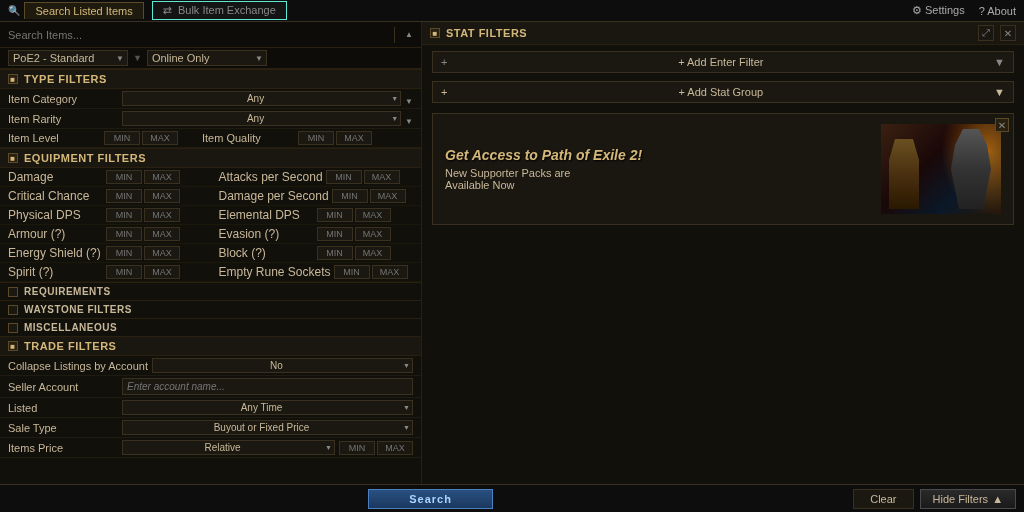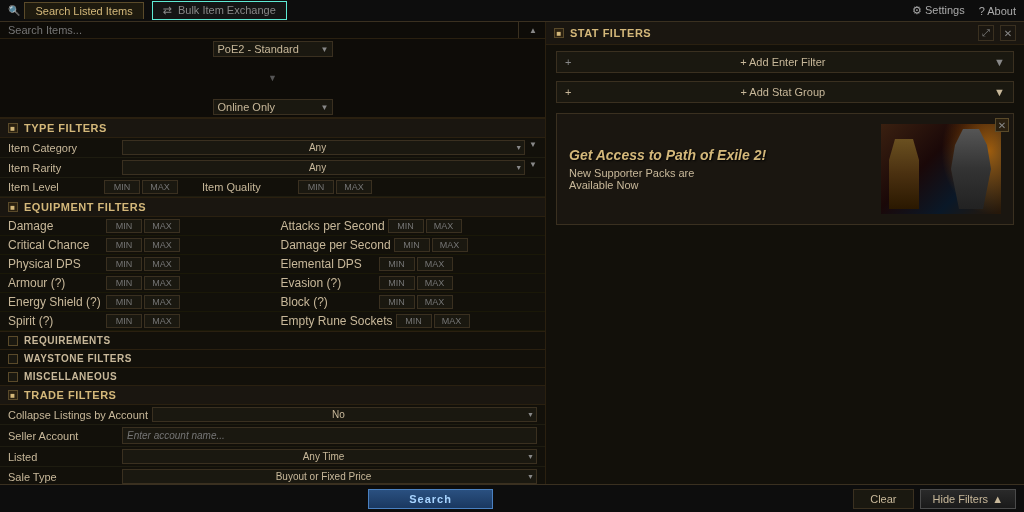--- a/index.html
+++ b/index.html
@@ -61,7 +61,7 @@
 
     
     .left-panel {
-      width: 546px;
+      width: 422px;
       background: #12100a;
       border-right: 1px solid #2a2010;
       display: flex;

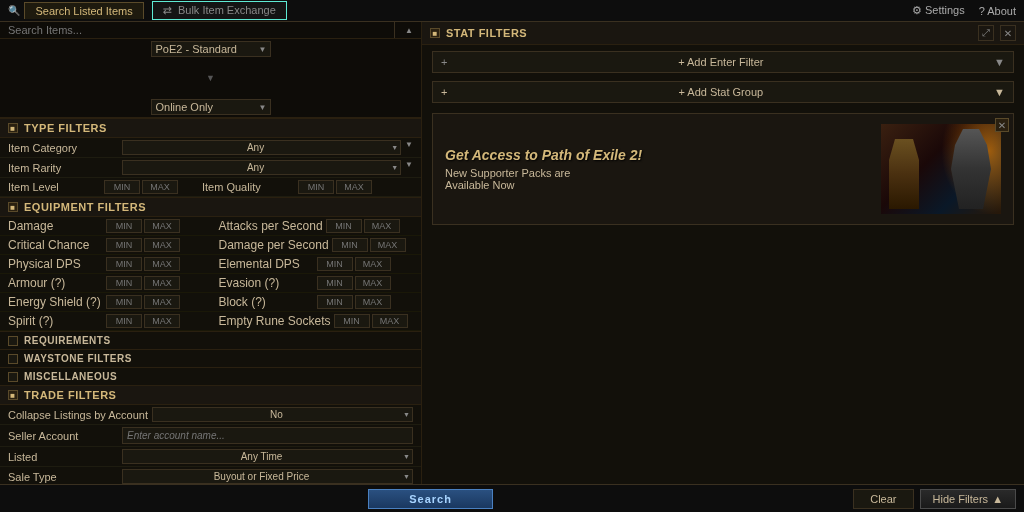--- a/index.html
+++ b/index.html
@@ -492,7 +492,7 @@
       <span style="color:#888;font-size:8px;">▲</span>
     </div>
 
-    <div style="display:flex;align-items:center;gap:16px;padding:2px 8px;background:#0e0c08;border-bottom:1px solid #2a2010;flex-direction:column;">
+    <div style="display:flex;align-items:center;gap:5px;padding:2px 8px;background:#0e0c08;border-bottom:1px solid #2a2010;">
       <div class="league-select-wrapper">
         <select class="league-select">
           <option>PoE2 - Standard</option>

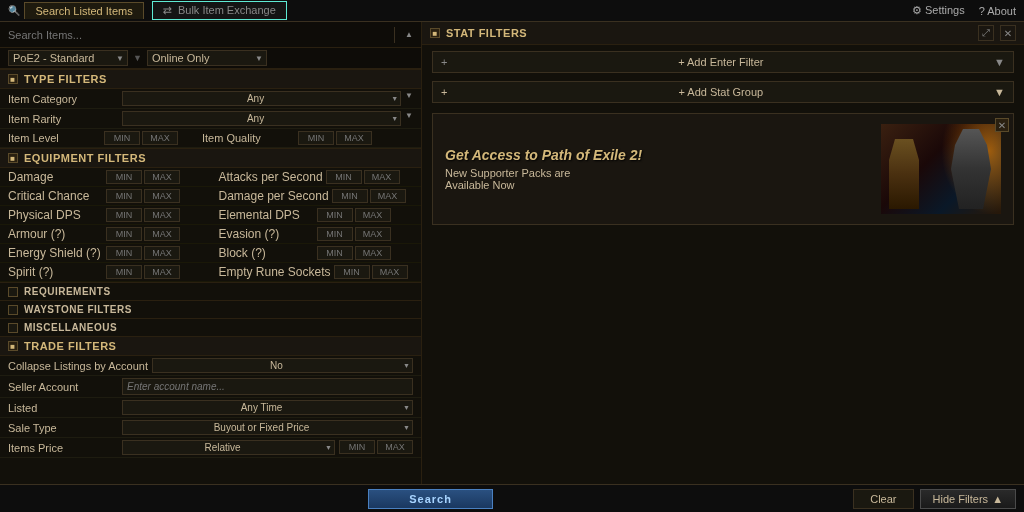--- a/index.html
+++ b/index.html
@@ -204,7 +204,7 @@
     .single-filter-right {
       flex: 1;
       display: flex;
-      align-items: flex-start;
+      align-items: flex-end;
       gap: 4px;
     }
 

